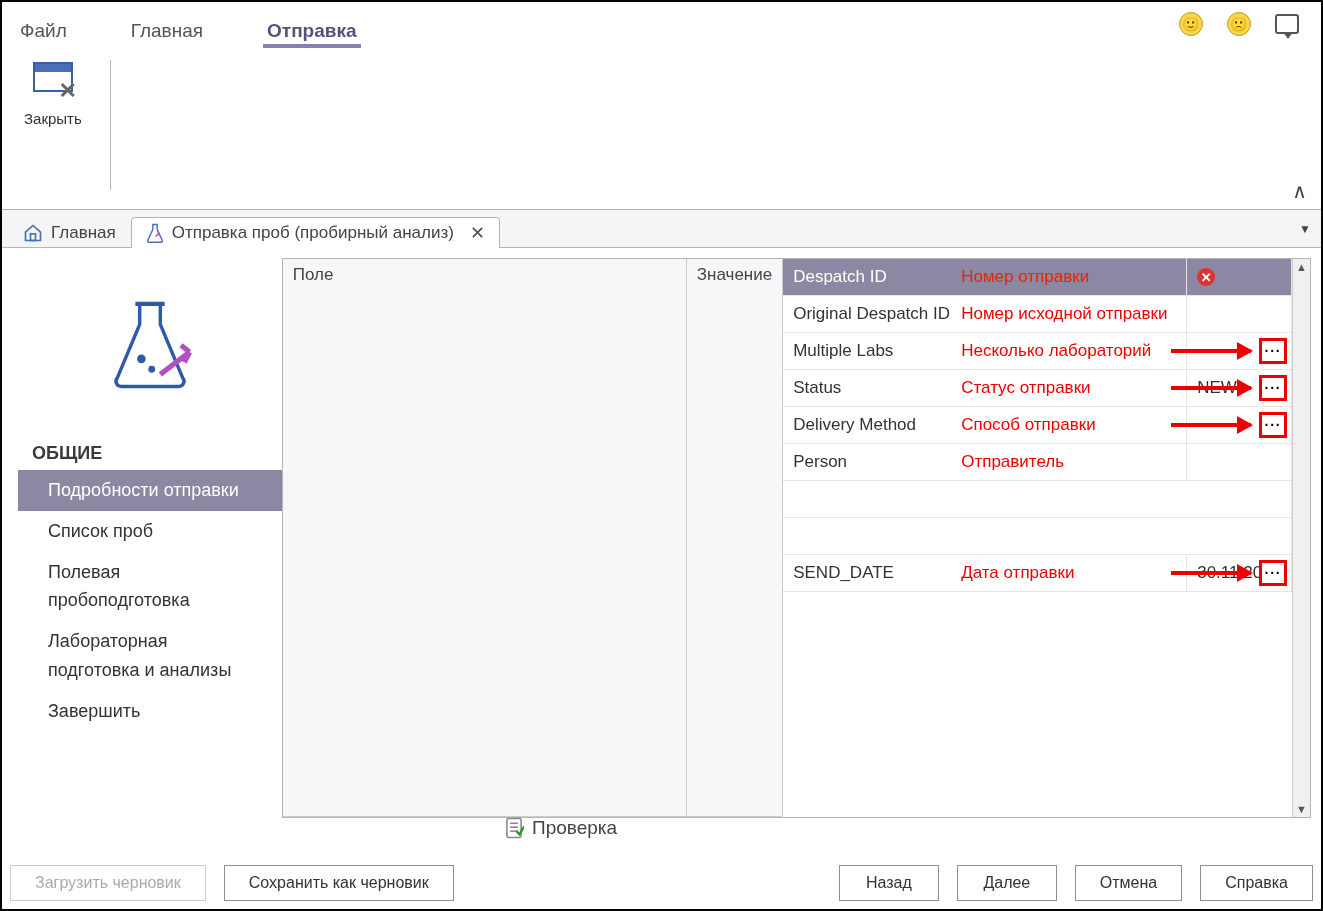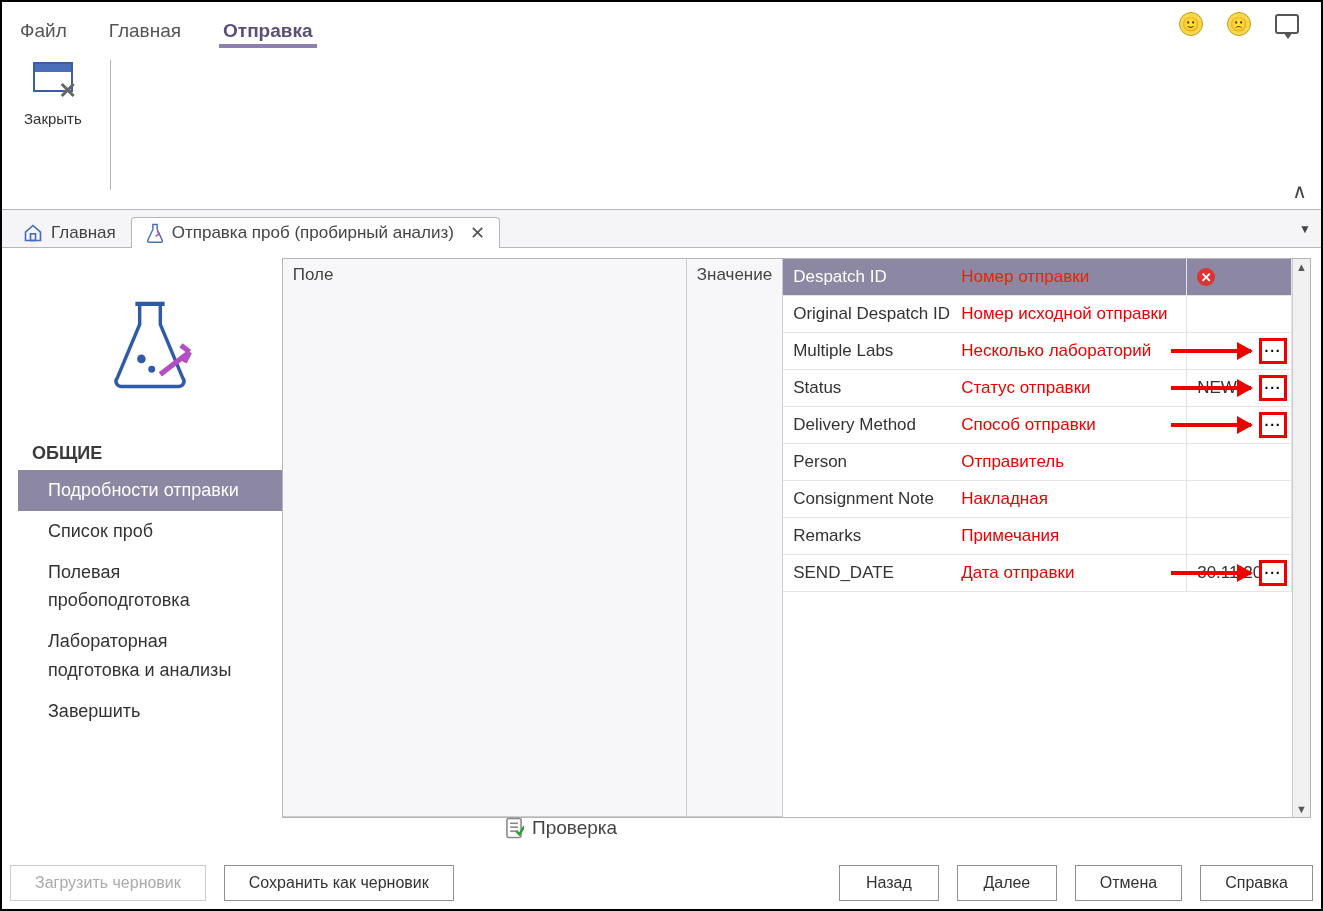--- a/index.html
+++ b/index.html
@@ -19,7 +19,7 @@
     display: flex;
     align-items: flex-end;
     padding: 0 14px;
-    gap: 34px;
+    gap: 56px;
     height: 46px;
     position: relative;
   }

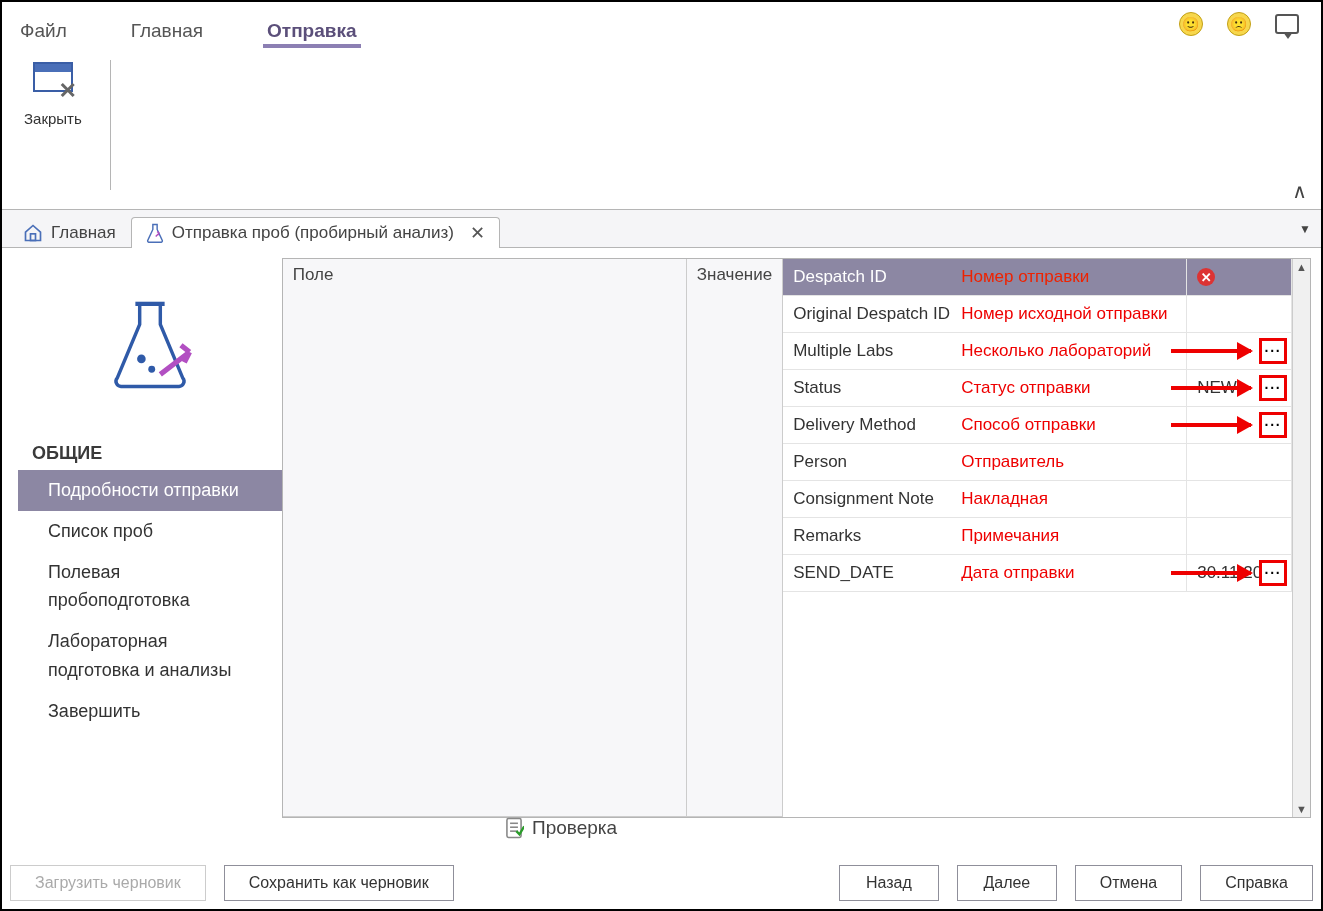--- a/index.html
+++ b/index.html
@@ -332,10 +332,6 @@
       </div>
 
       <div class="grid-row">
-        <div class="cell field">
-              <span>Consignment Note</span>
-          <span class="annot">Накладная</span>
-        </div>
         <div class="cell val">
               <span></span>
             </div>

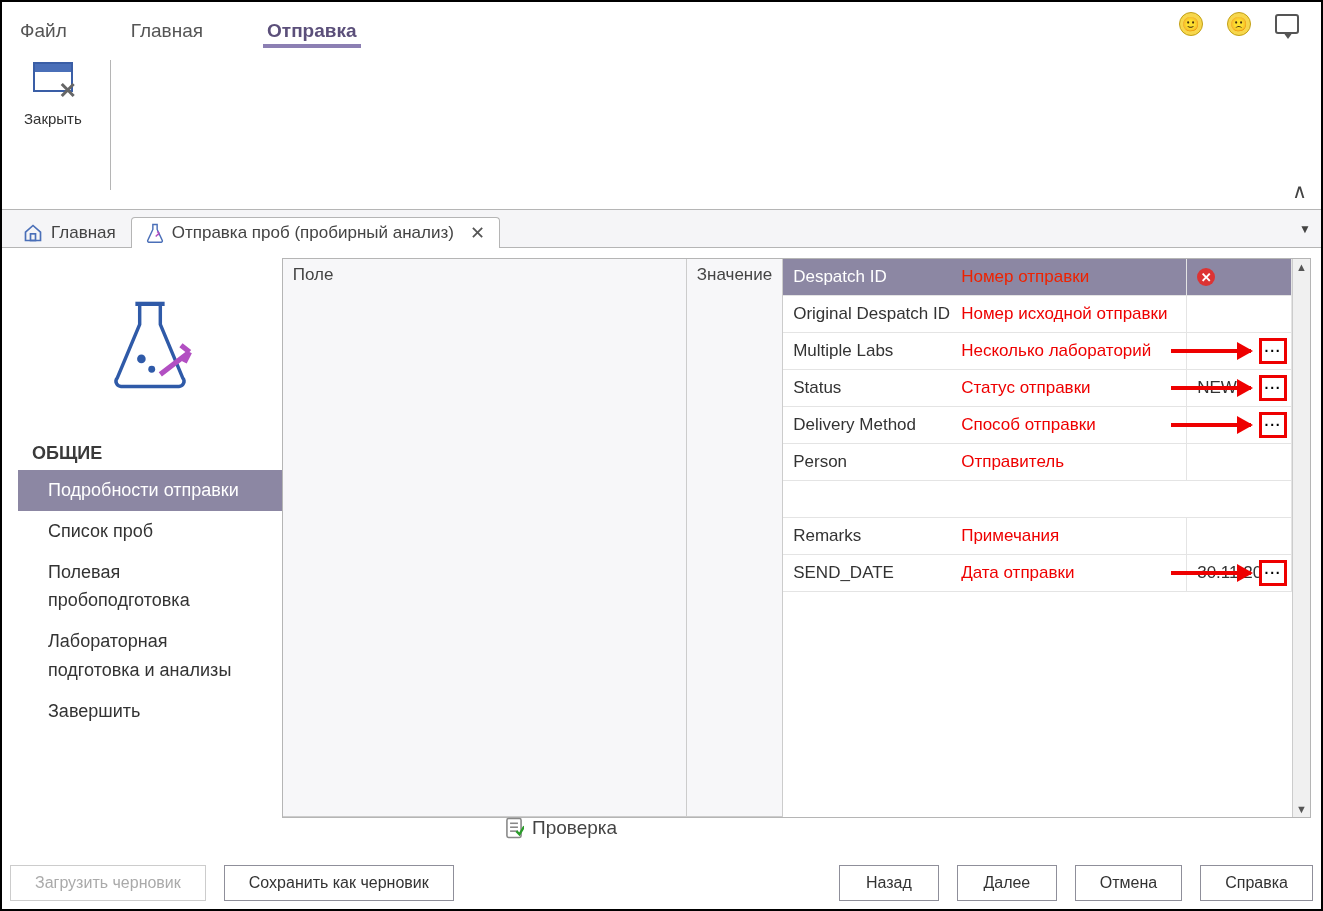--- a/index.html
+++ b/index.html
@@ -338,10 +338,6 @@
       </div>
 
       <div class="grid-row">
-        <div class="cell field">
-              <span>Remarks</span>
-          <span class="annot">Примечания</span>
-        </div>
         <div class="cell val">
               <span></span>
             </div>

